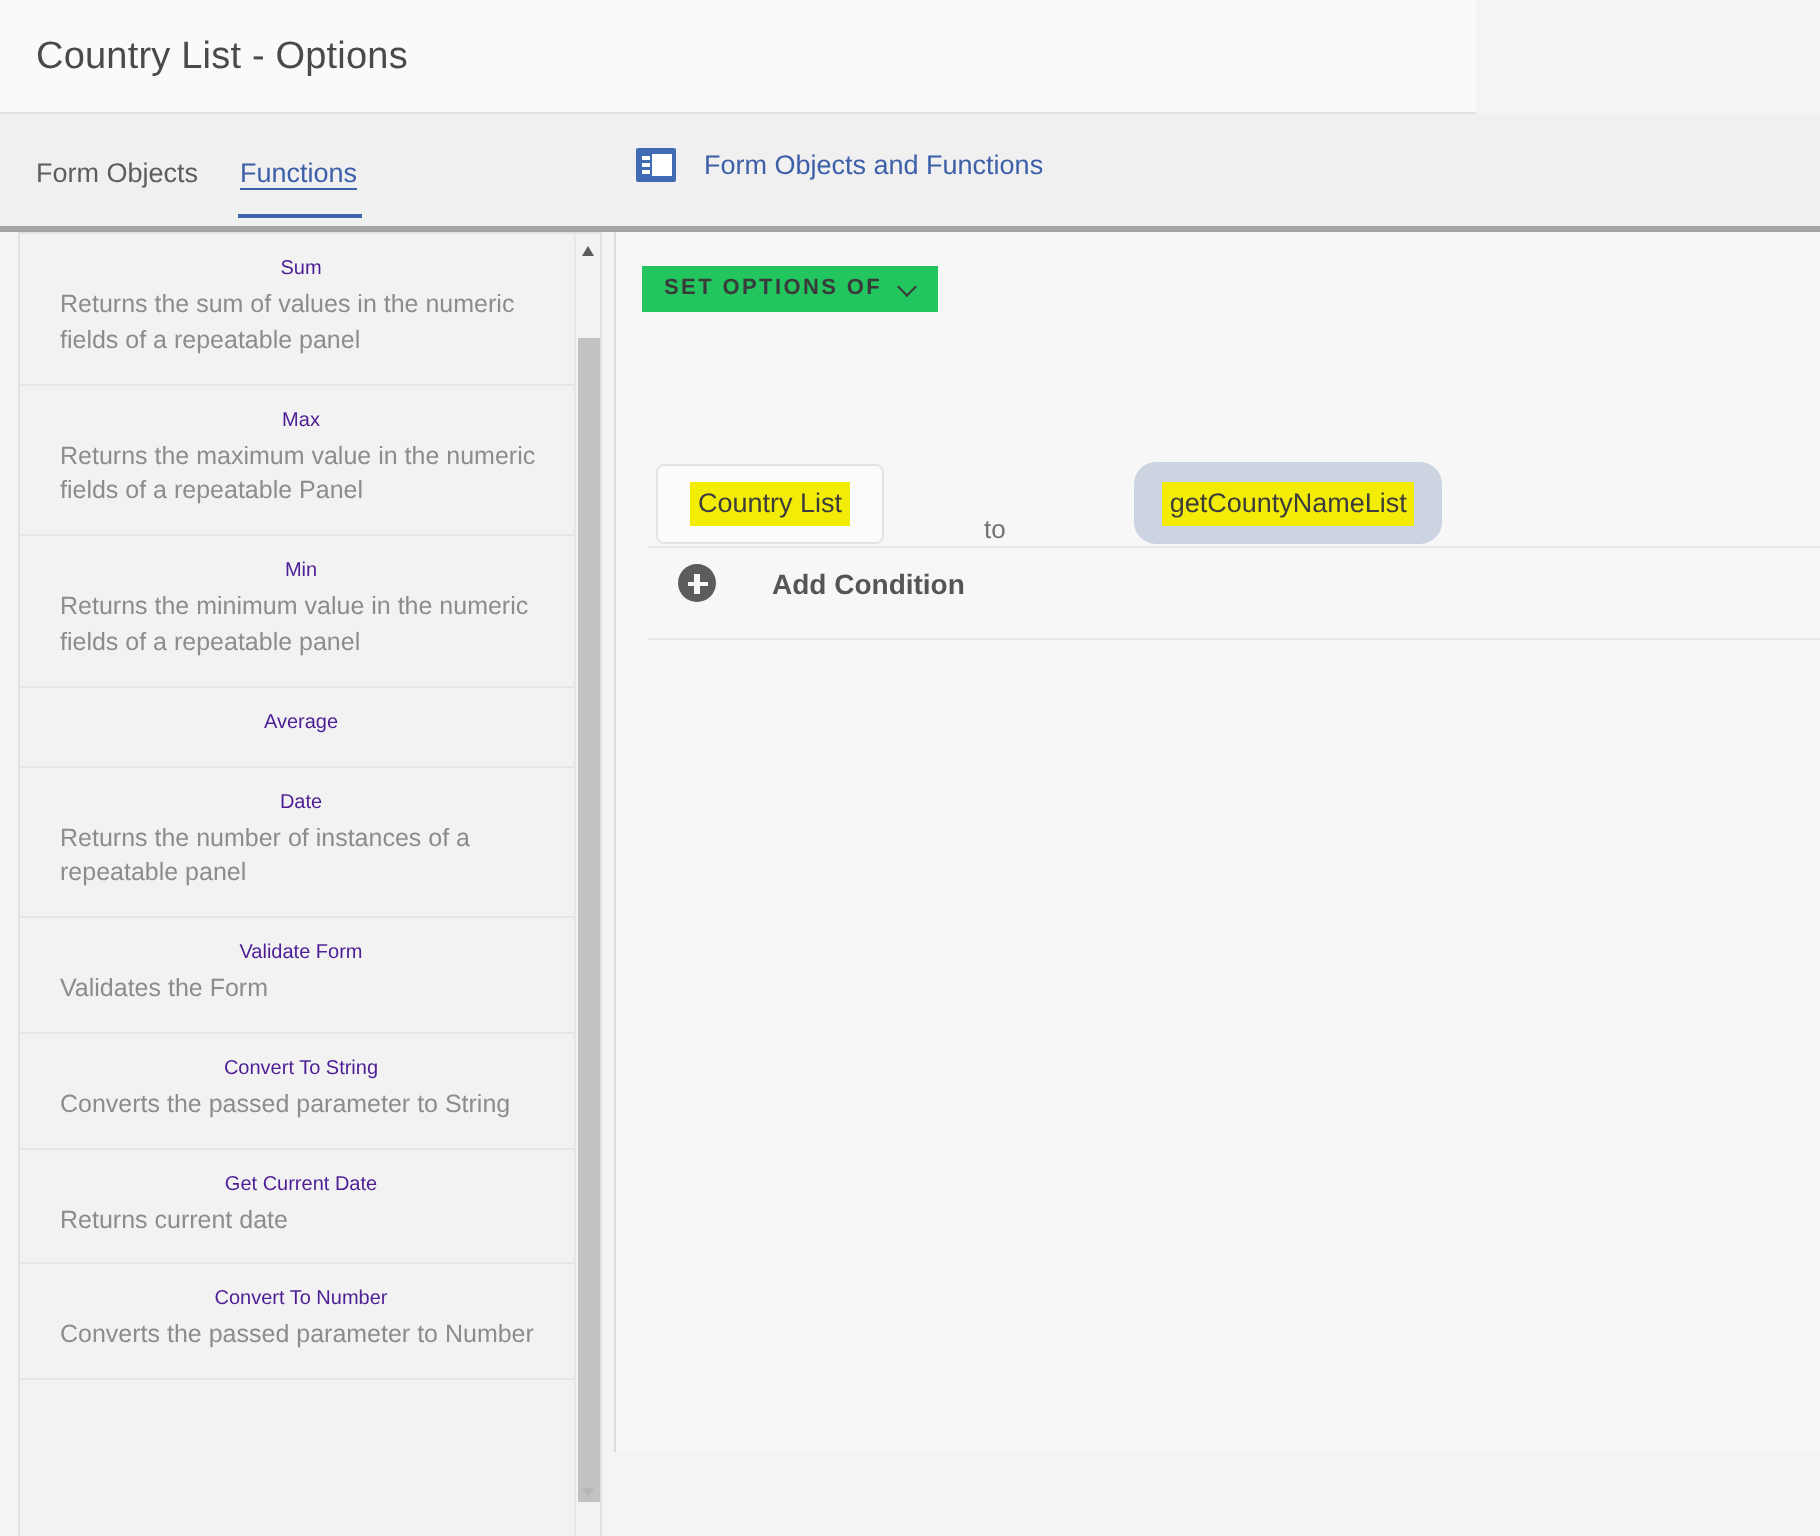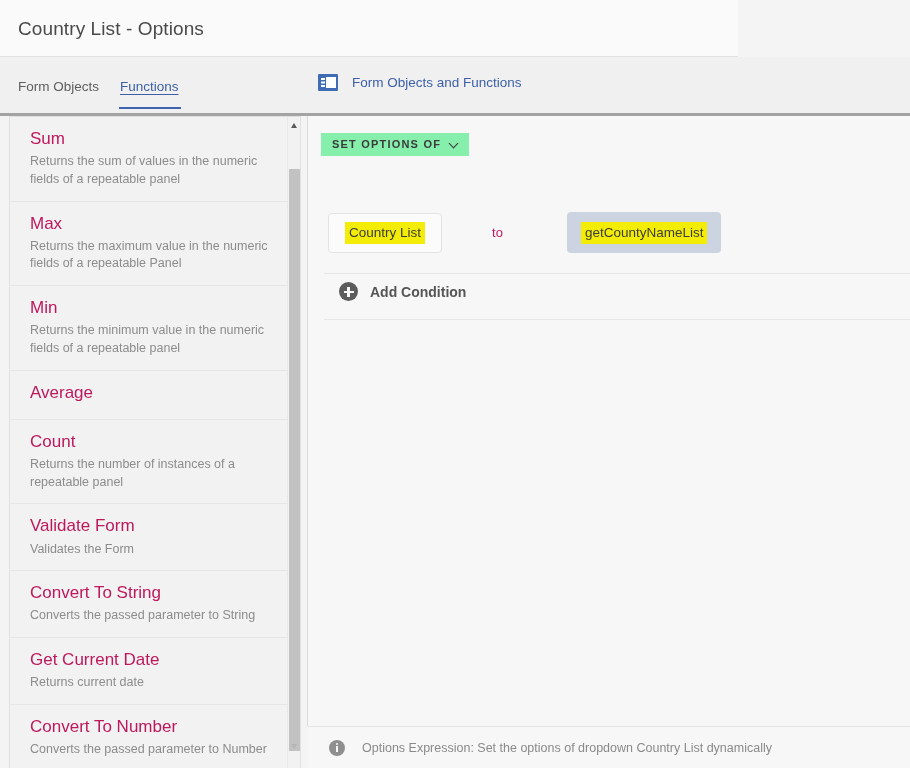--- a/index.html
+++ b/index.html
@@ -121,10 +121,11 @@
     cursor: pointer;
   }
   .fn-title {
-    font-size: 17px;
-    color: #be185d;
+    font-size: 10px;
+    color: #4c1d95;
     margin-bottom: 3px;
     line-height: 1.3;
+    text-align: center;
   }
   .fn-desc {
     font-size: 12.5px;

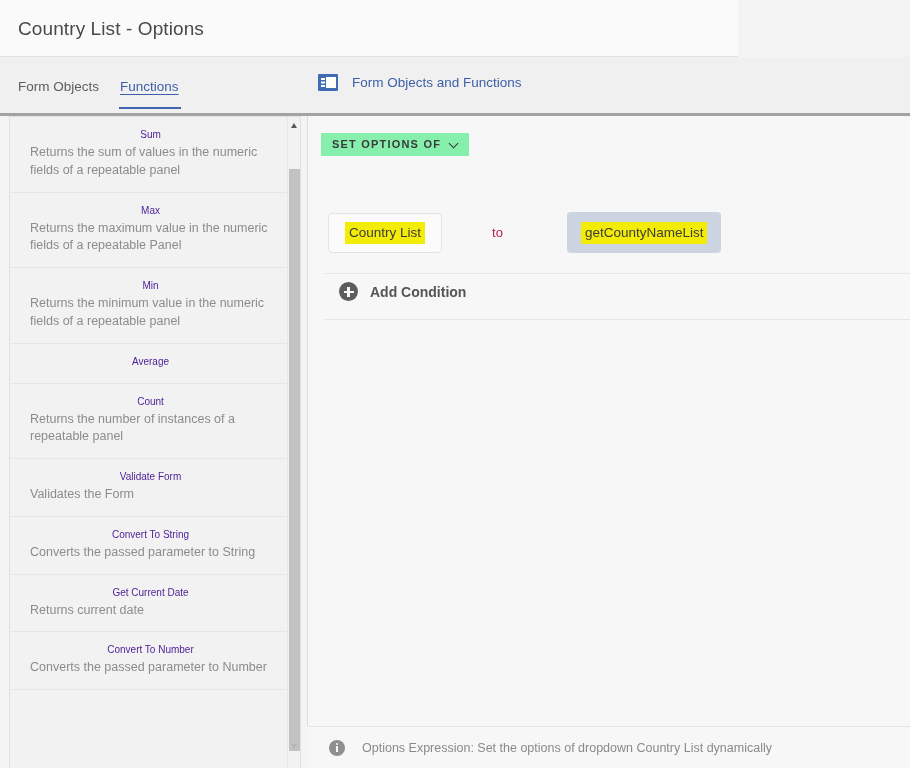--- a/index.html
+++ b/index.html
@@ -185,7 +185,7 @@
   .setoptions-badge {
     position: absolute;
     left: 13px; top: 17px;
-    background: #86efac;
+    background: #22c55e;
     padding: 5px 10px 6px 11px;
     display: flex;
     align-items: center;

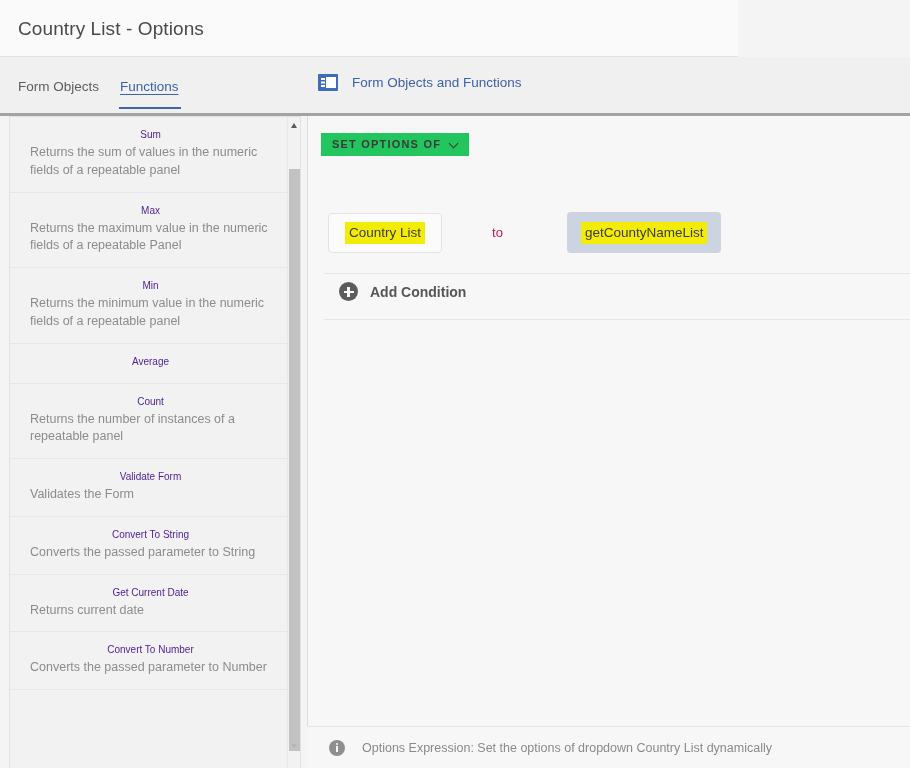--- a/index.html
+++ b/index.html
@@ -216,11 +216,11 @@
 
   .expr-row {
     position: absolute;
-    left: 16px; top: 64px;
+    left: 16px; top: 51px;
     width: 575px;
     height: 105px;
     display: flex;
-    align-items: center;
+    align-items: flex-end;
   }
   .chip {
     display: inline-flex;

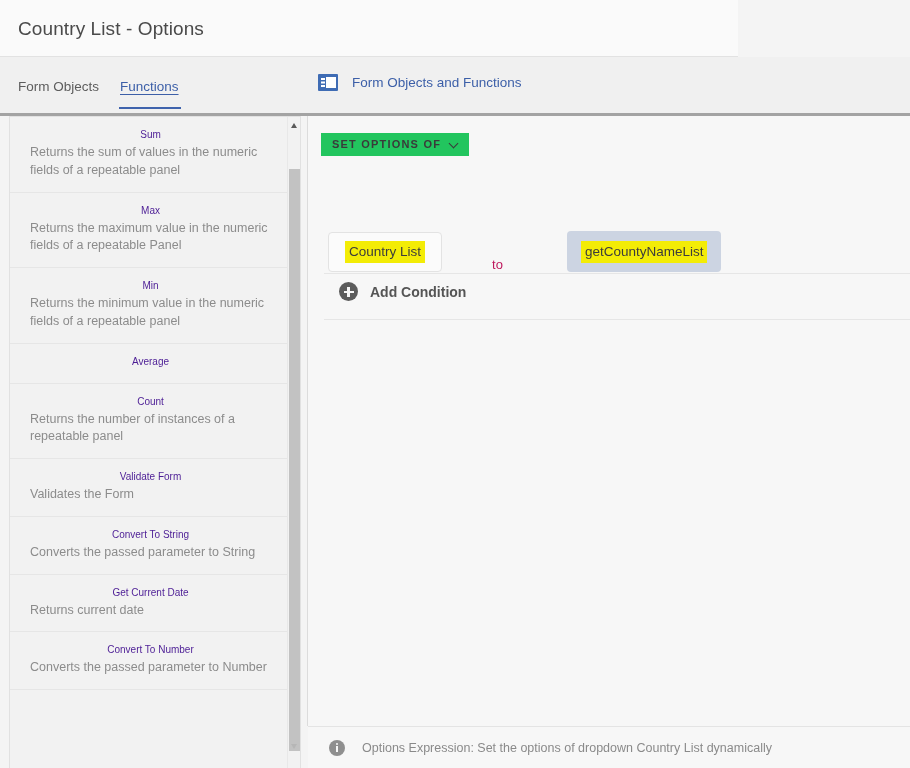--- a/index.html
+++ b/index.html
@@ -241,6 +241,7 @@
     height: 41px;
     padding: 0 14px;
     margin-left: 64px;
+    border-radius: 11px;
   }
   .chip .hl {
     background: #f3ec06;

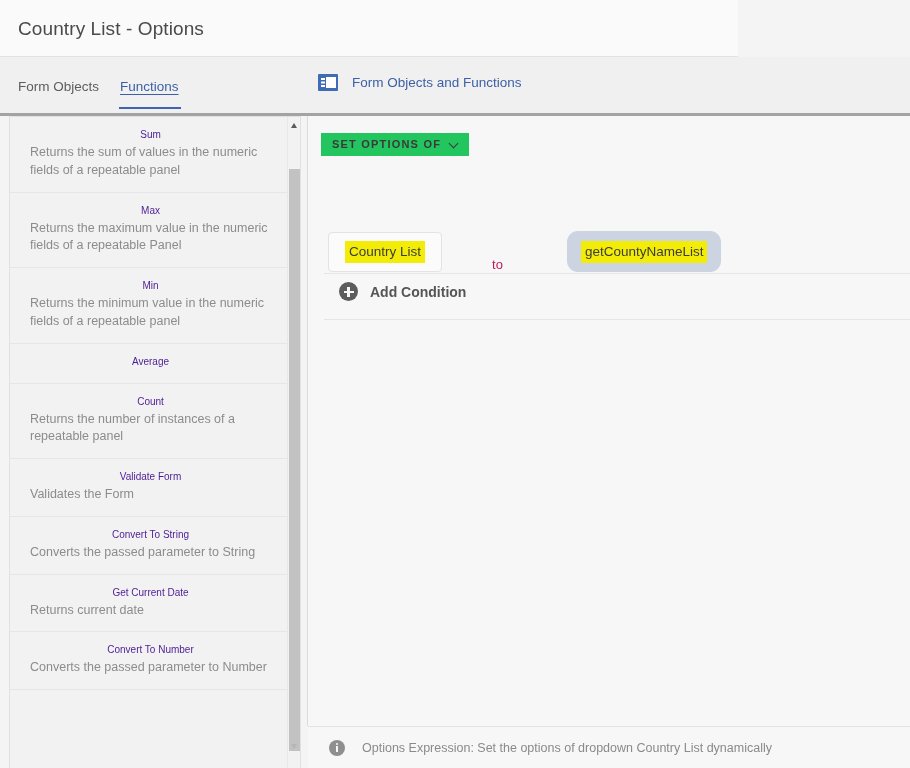--- a/index.html
+++ b/index.html
@@ -253,7 +253,7 @@
   .expr-to {
     margin-left: 50px;
     font-size: 13px;
-    color: #be185d;
+    color: #737373;
   }
 
   .hdivider {

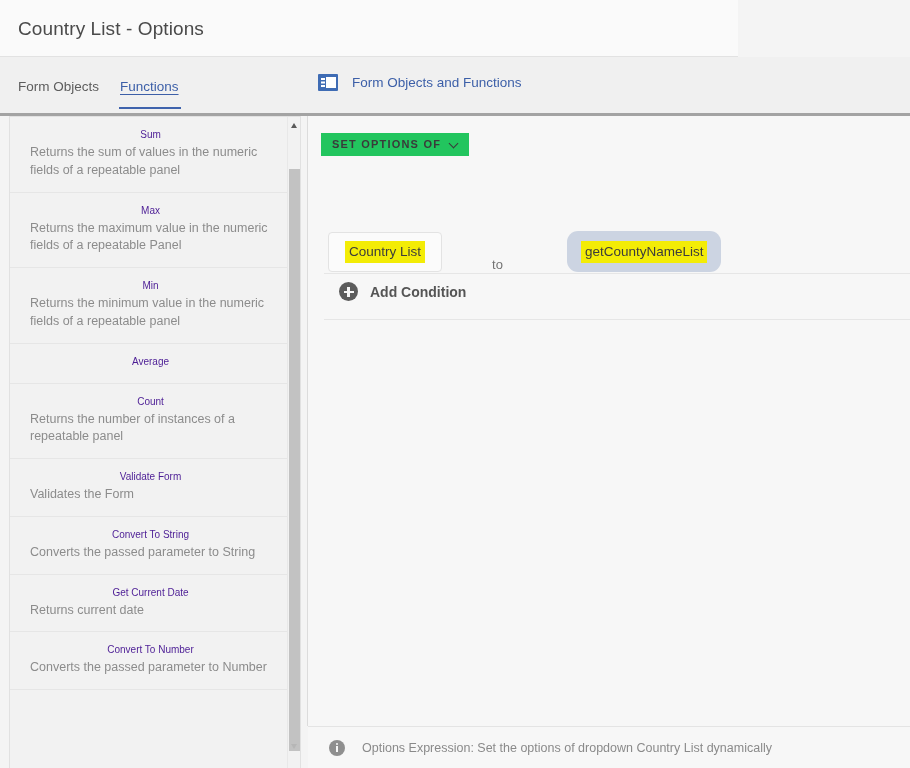--- a/index.html
+++ b/index.html
@@ -269,7 +269,7 @@
     left: 31px; top: 166px;
     display: flex;
     align-items: center;
-    gap: 12px;
+    gap: 28px;
     cursor: pointer;
   }
   .plus-circle {

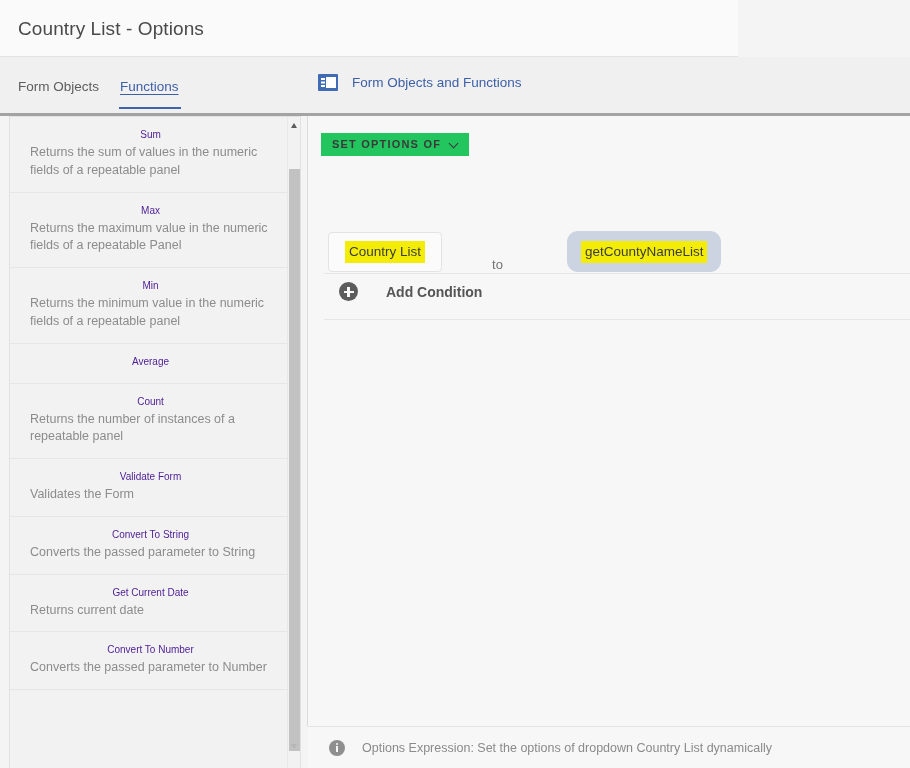--- a/index.html
+++ b/index.html
@@ -371,7 +371,7 @@
           <div class="fn-title">Average</div>
         </div>
         <div class="fn-item">
-          <div class="fn-title">Count</div>
+          <div class="fn-title">Date</div>
           <div class="fn-desc">Returns the number of instances of a repeatable panel</div>
         </div>
         <div class="fn-item">

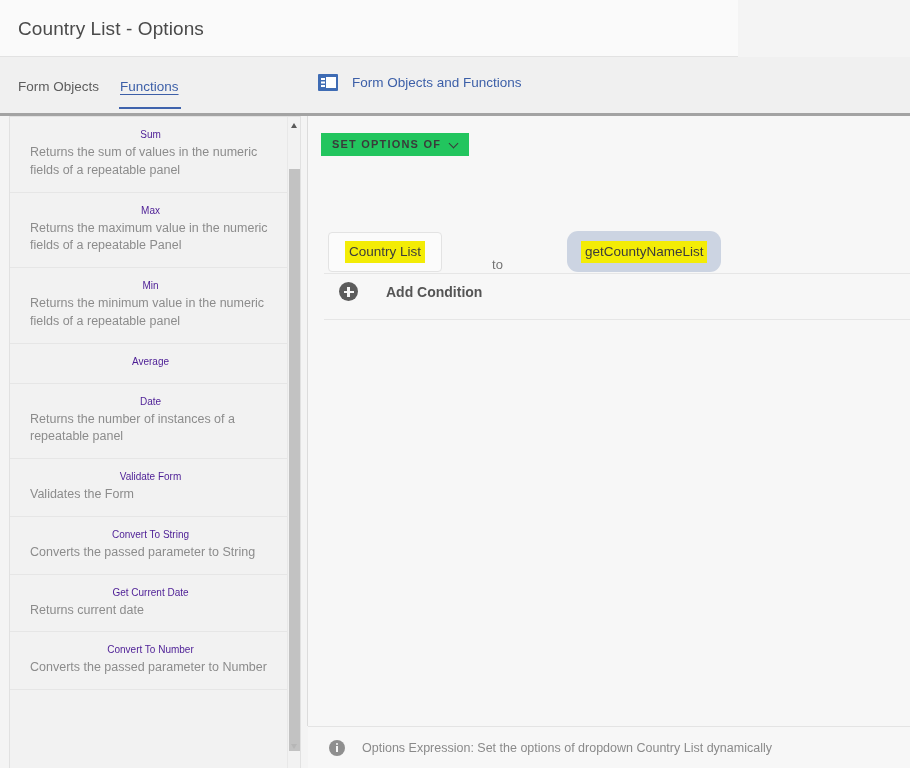--- a/index.html
+++ b/index.html
@@ -427,10 +427,6 @@
     <div class="hdivider second"></div>
   </div>
 
-  <div class="statusbar">
-    <span class="info-icon"></span>
-    <span class="status-text">Options Expression: Set the options of dropdown Country List dynamically</span>
-  </div>
 
 </div>
 

